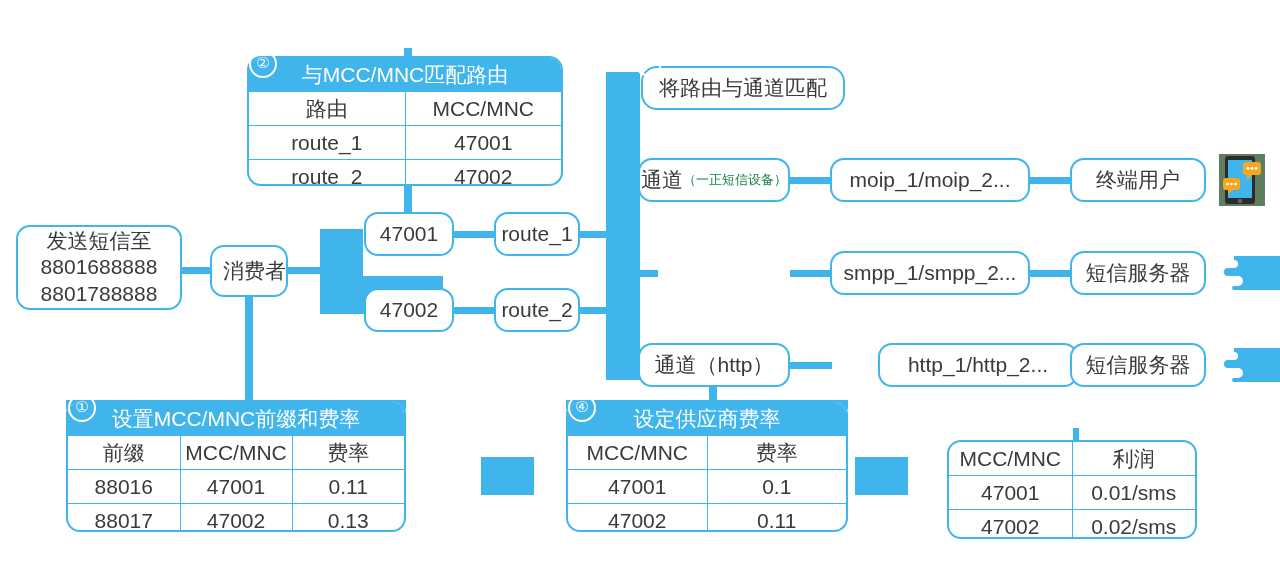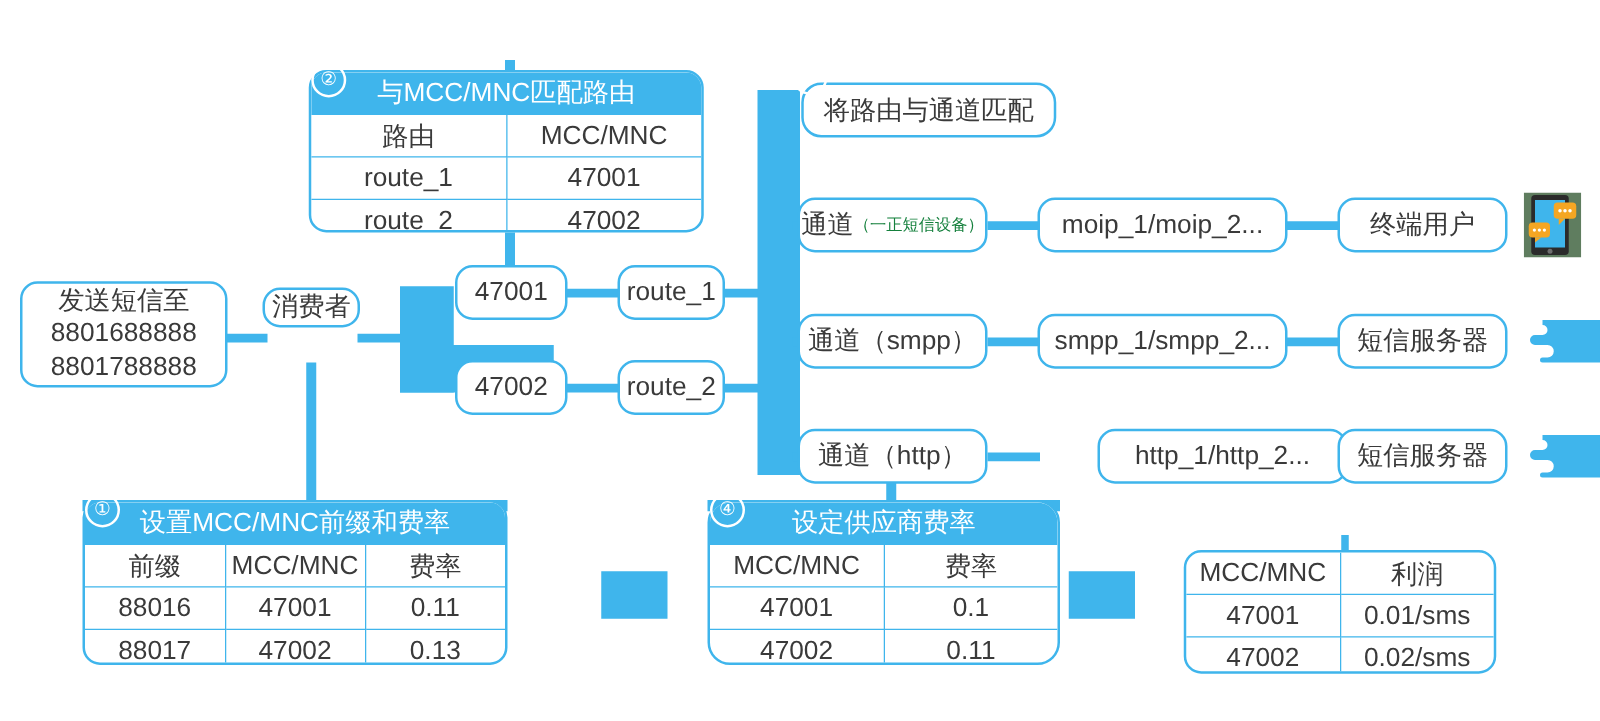--- a/index.html
+++ b/index.html
@@ -166,7 +166,7 @@
     <span class="ln">8801788888</span>
   </div>
 
-  <div class="node" style="left:210px;top:230px;width:78px;height:32px;">
+  <div class="node" style="left:210px;top:245px;width:78px;height:52px;justify-content:flex-end;">
     <span>消费者</span>
   </div>
 

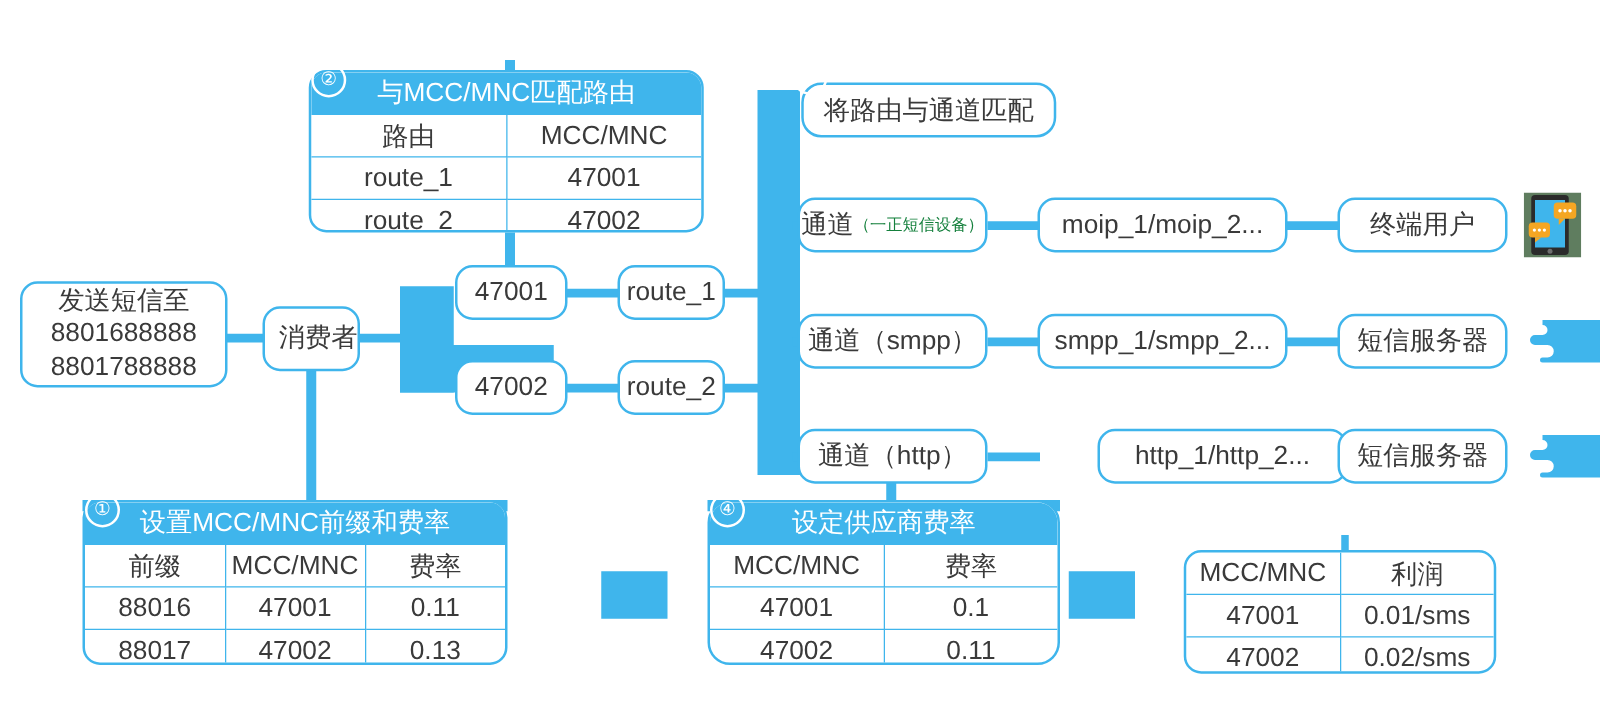--- a/index.html
+++ b/index.html
@@ -218,9 +218,6 @@
     </svg>
   </div>
 
-  <div class="node" style="left:638px;top:251px;width:152px;height:44px;">
-    <span>通道（smpp）</span>
-  </div>
   <div class="node" style="left:830px;top:251px;width:200px;height:44px;">
     <span>smpp_1/smpp_2...</span>
   </div>

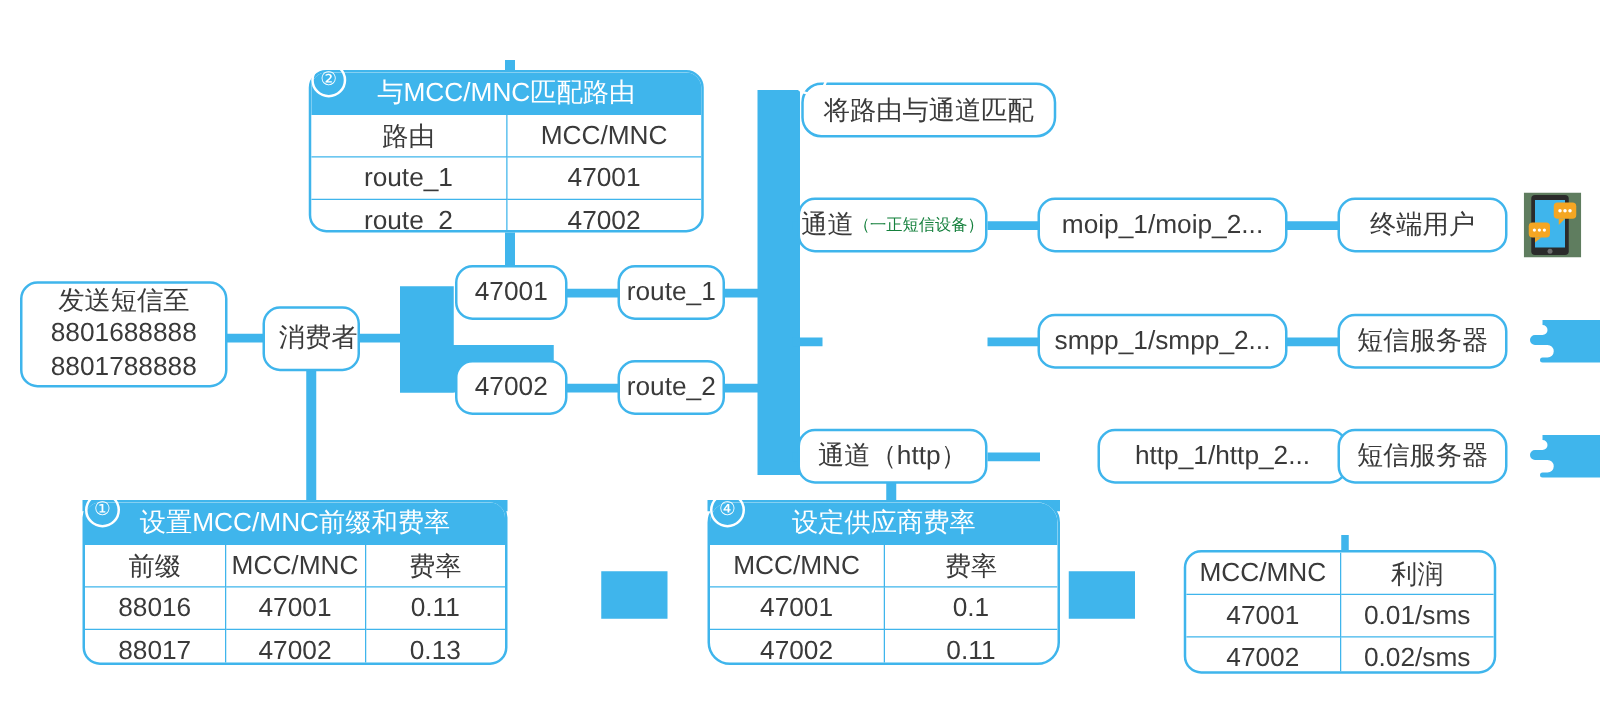--- a/index.html
+++ b/index.html
@@ -290,7 +290,7 @@
   </div>
   <div class="step" style="left:68px;top:394px;">①</div>
 
-  <div class="card" style="left:566px;top:400px;width:282px;height:132px;border-radius:18px;">
+  <div class="card" style="left:566px;top:400px;width:282px;height:132px;">
     <div class="card-title">设定供应商费率</div>
     <table class="tbl">
       <tbody>

